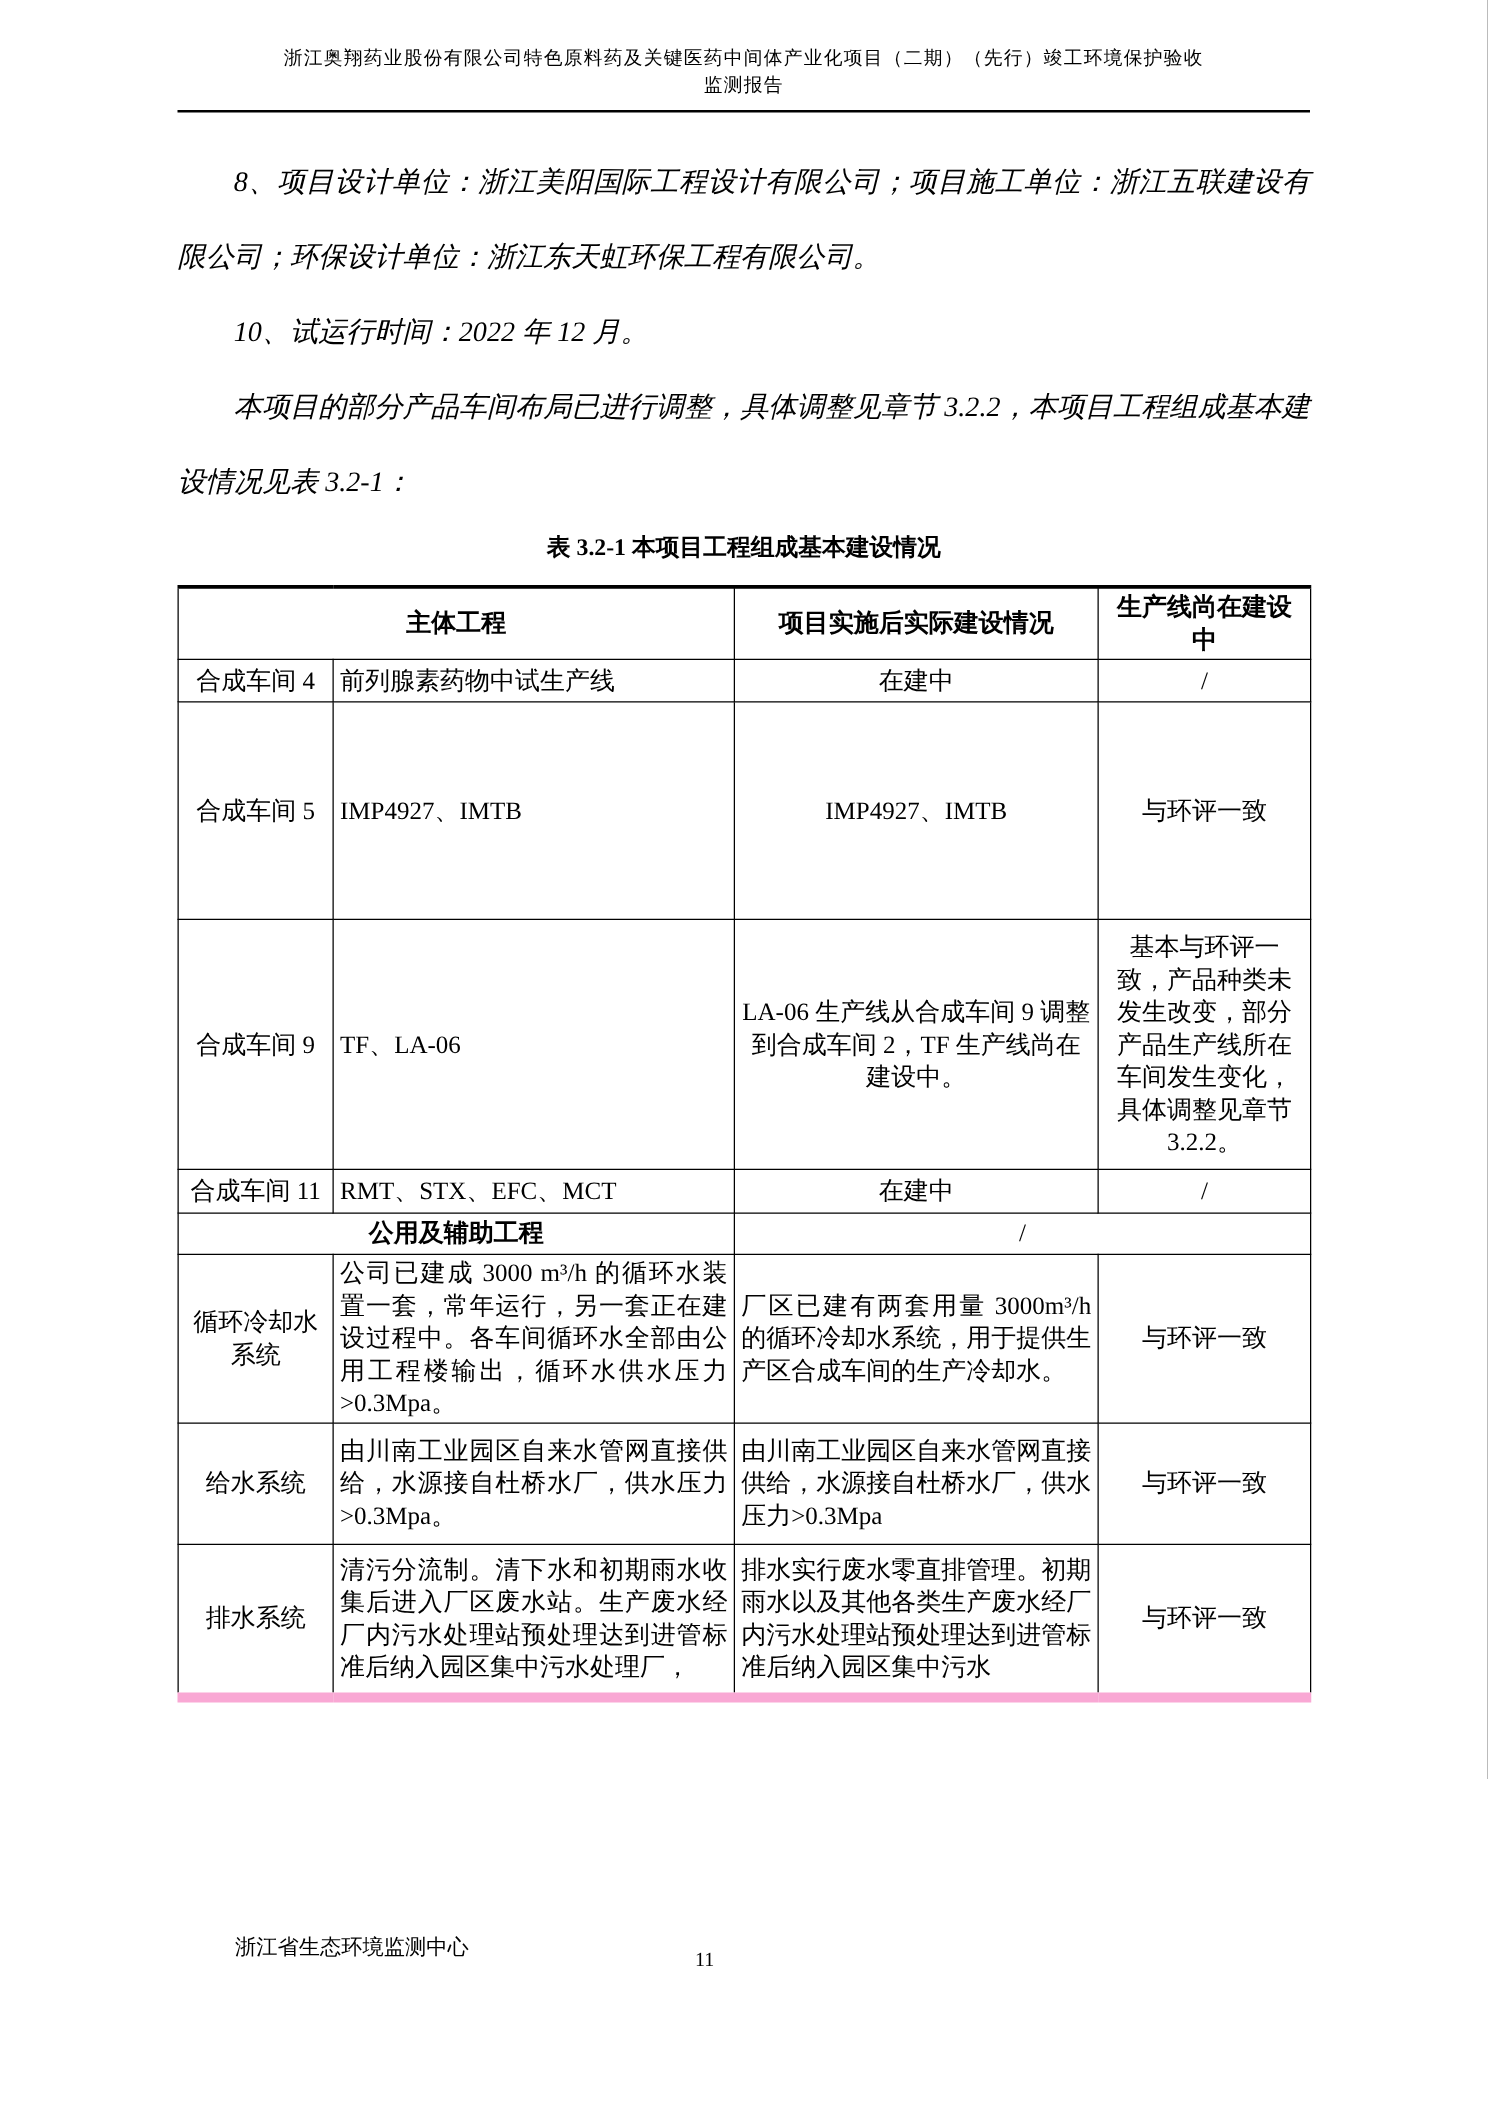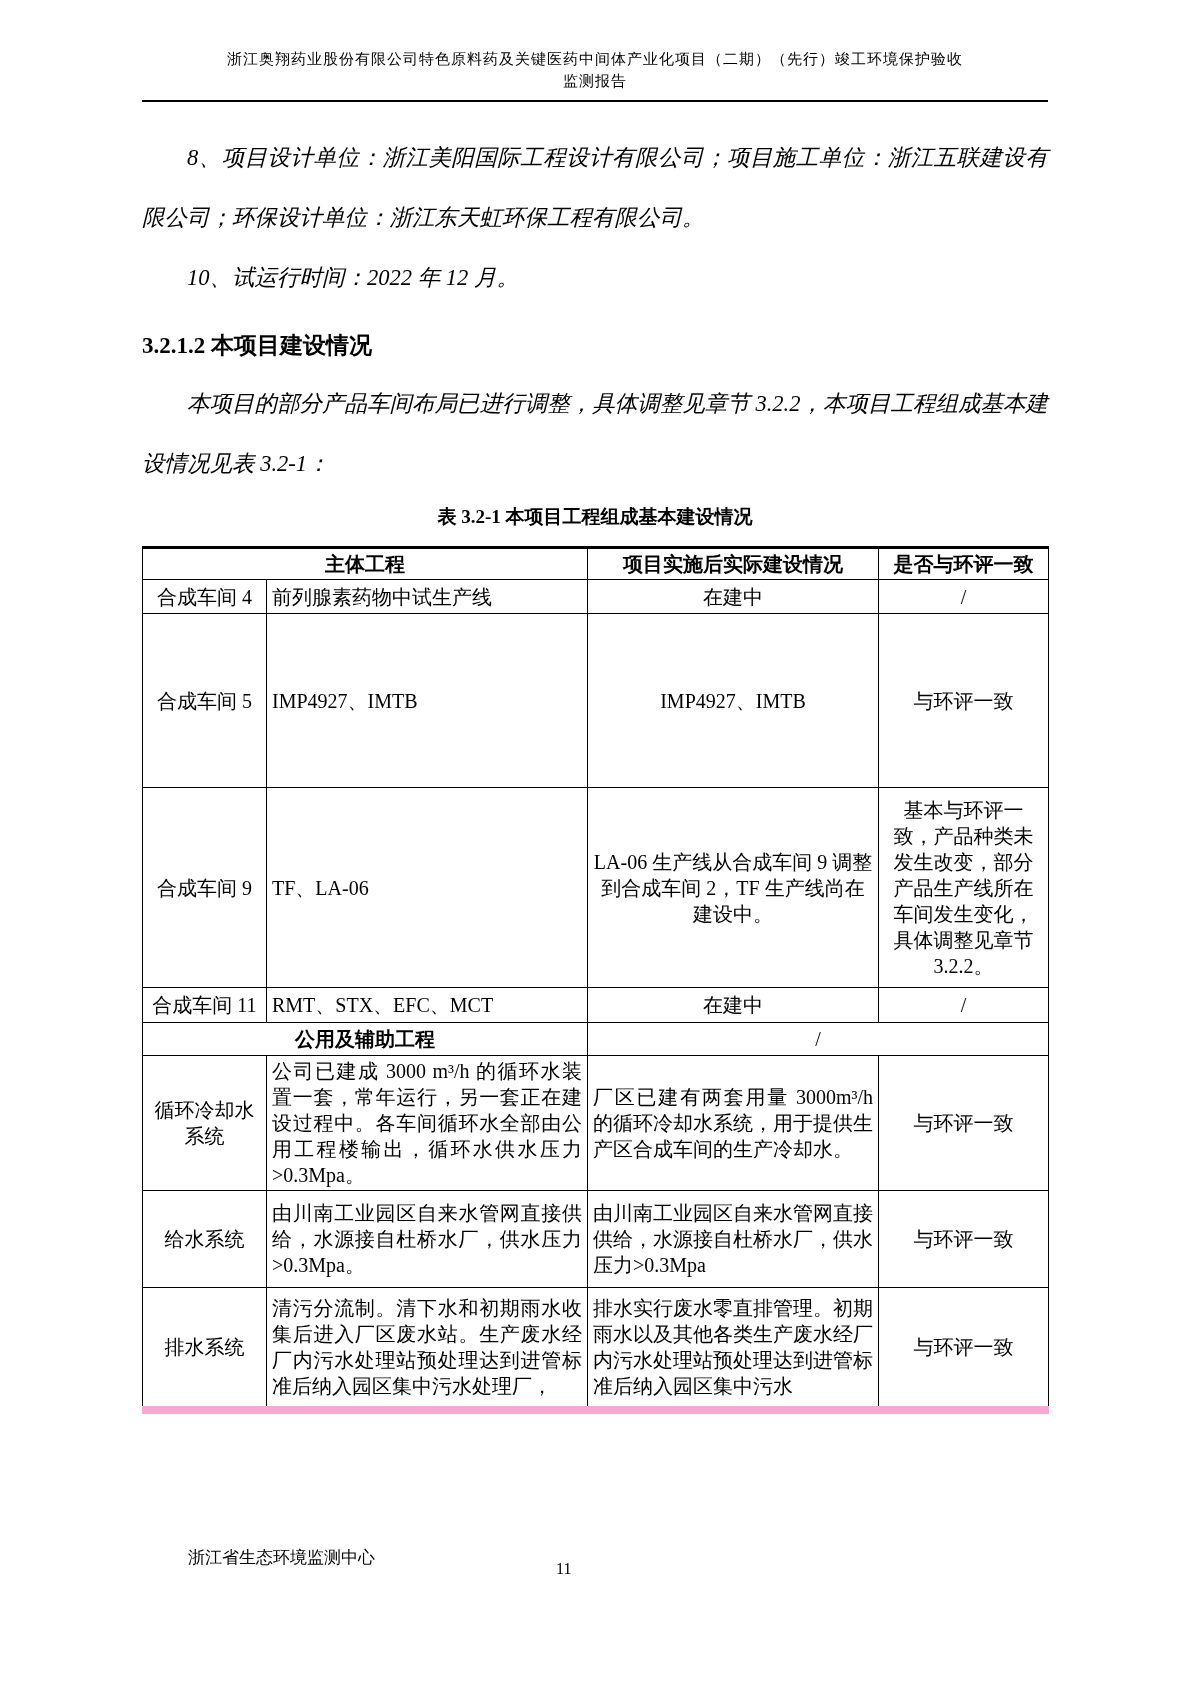--- a/index.html
+++ b/index.html
@@ -13,7 +13,7 @@
   }
   .content{width:906px;margin:0 auto;}
   .page-header{
-    padding-top:48px;
+    padding-top:36px;
   }
   .page-header .hdr-text{
     font-size:15px;

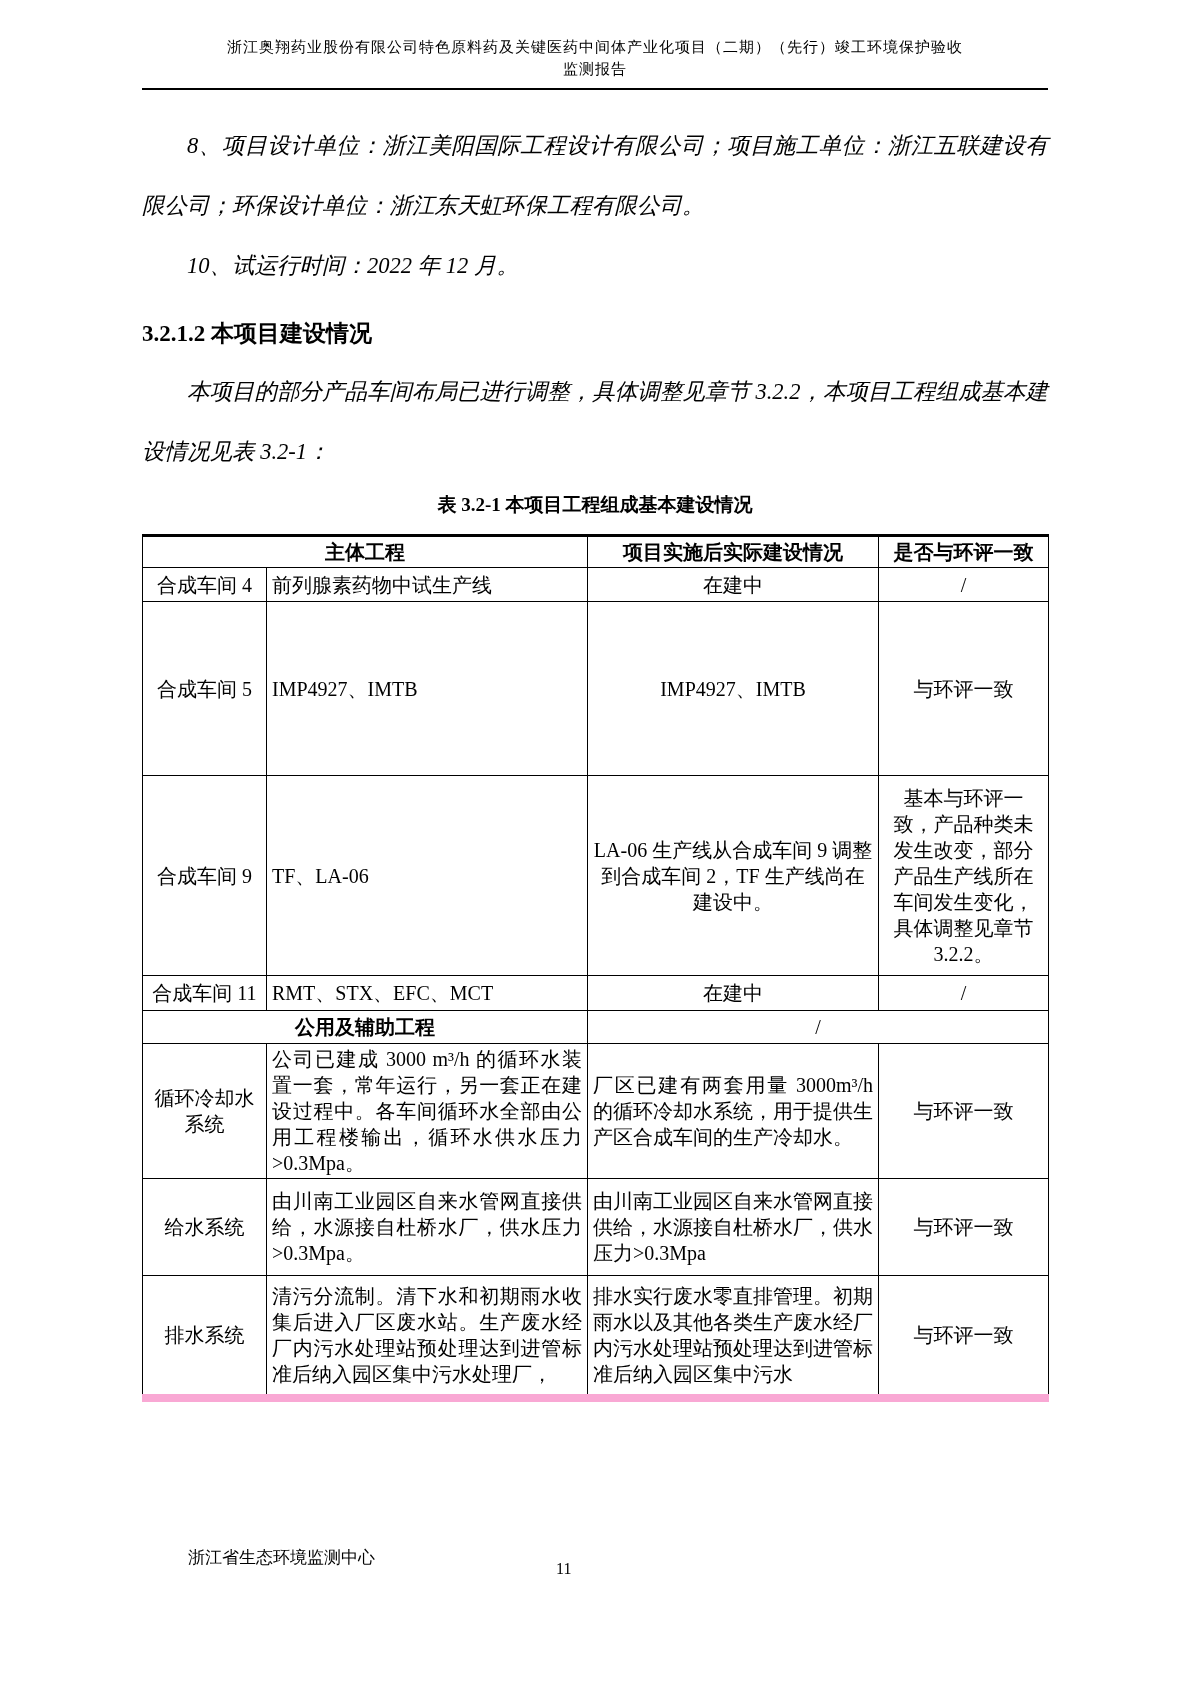--- a/index.html
+++ b/index.html
@@ -103,7 +103,6 @@
     <p class="bodytext indent p-first">8、项目设计单位：浙江美阳国际工程设计有限公司；项目施工单位：浙江五联建设有限公司；环保设计单位：浙江东天虹环保工程有限公司。</p>
     <p class="bodytext indent">10、试运行时间：2022 年 12 月。</p>
 
-    <h3 class="sec-heading">3.2.1.2 本项目建设情况</h3>
 
     <p class="bodytext indent">本项目的部分产品车间布局已进行调整，具体调整见章节 3.2.2，本项目工程组成基本建设情况见表 3.2-1：</p>
 

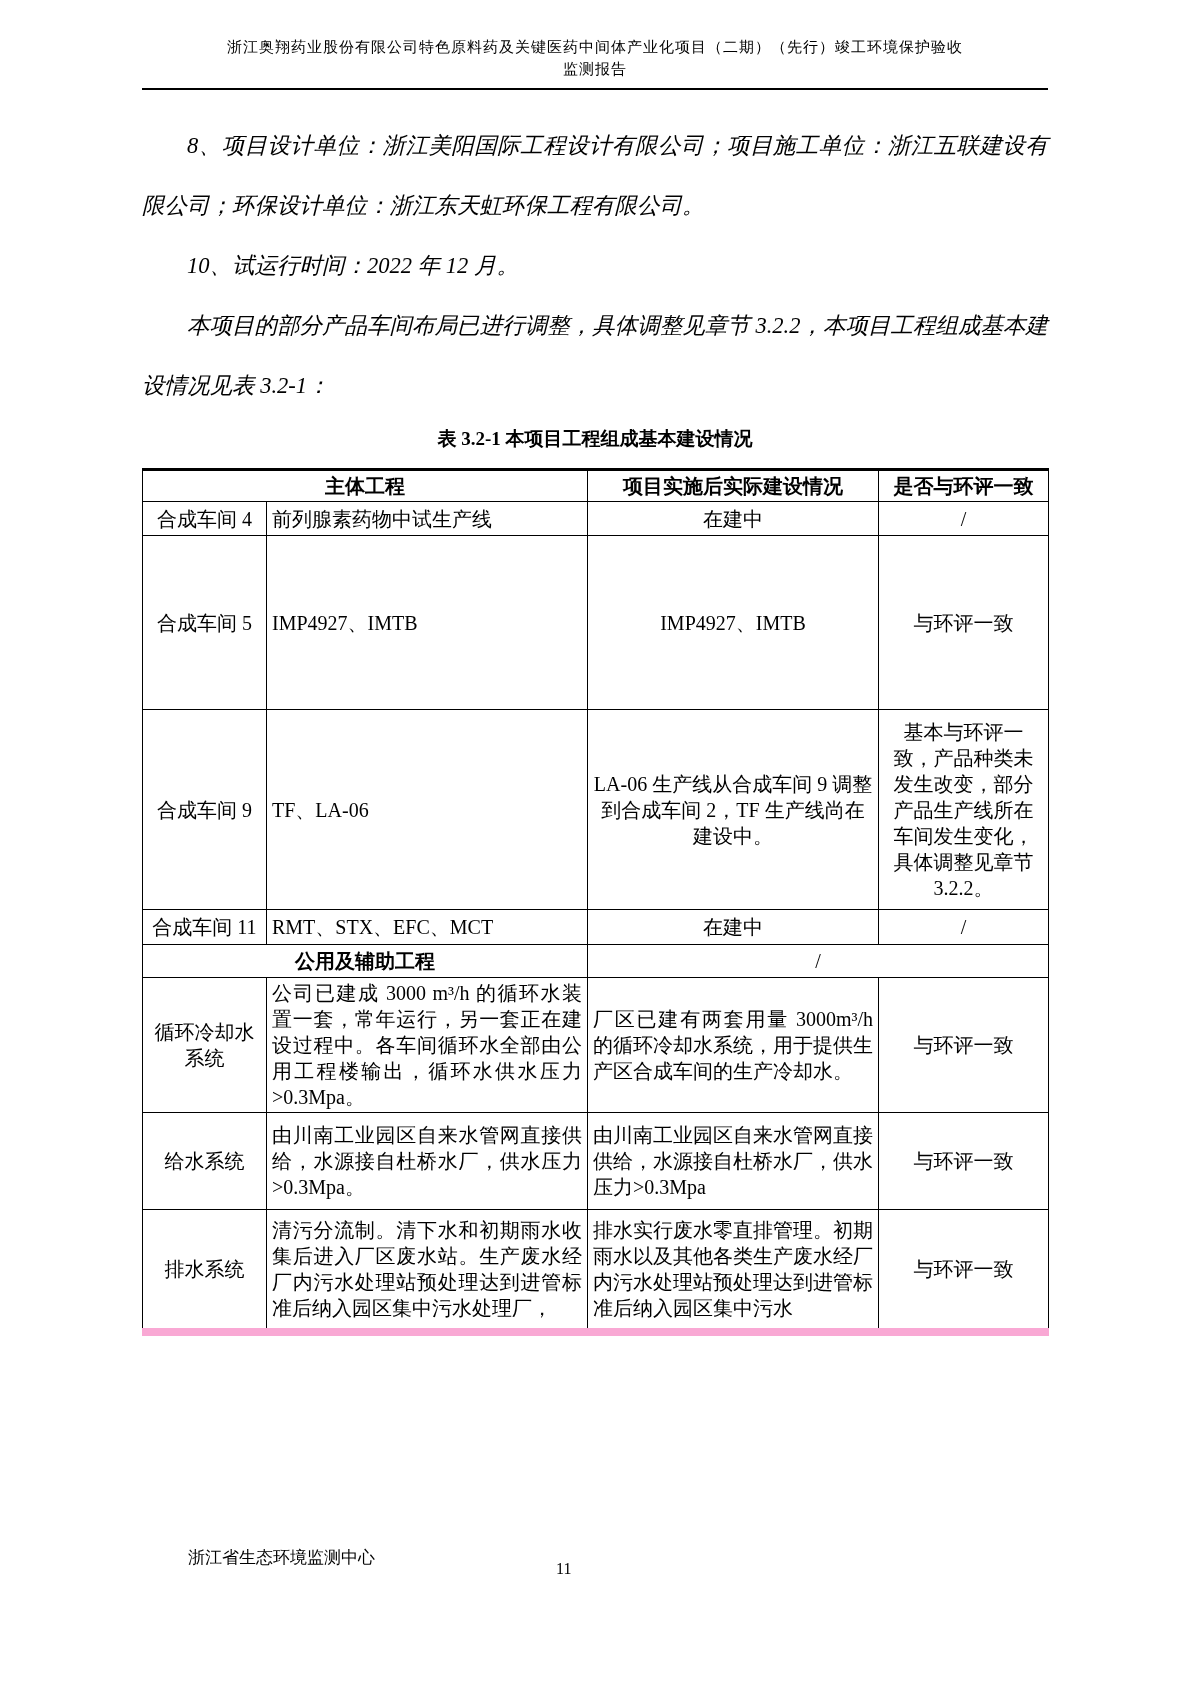--- a/index.html
+++ b/index.html
@@ -120,7 +120,7 @@
           <tr class="h-header">
         <th colspan="2">主体工程</th>
         <th>项目实施后实际建设情况</th>
-        <th>是否与环评一致</th>
+        <th>生产线尚在建设中</th>
       </tr>
 
       <tr class="h-r4">

